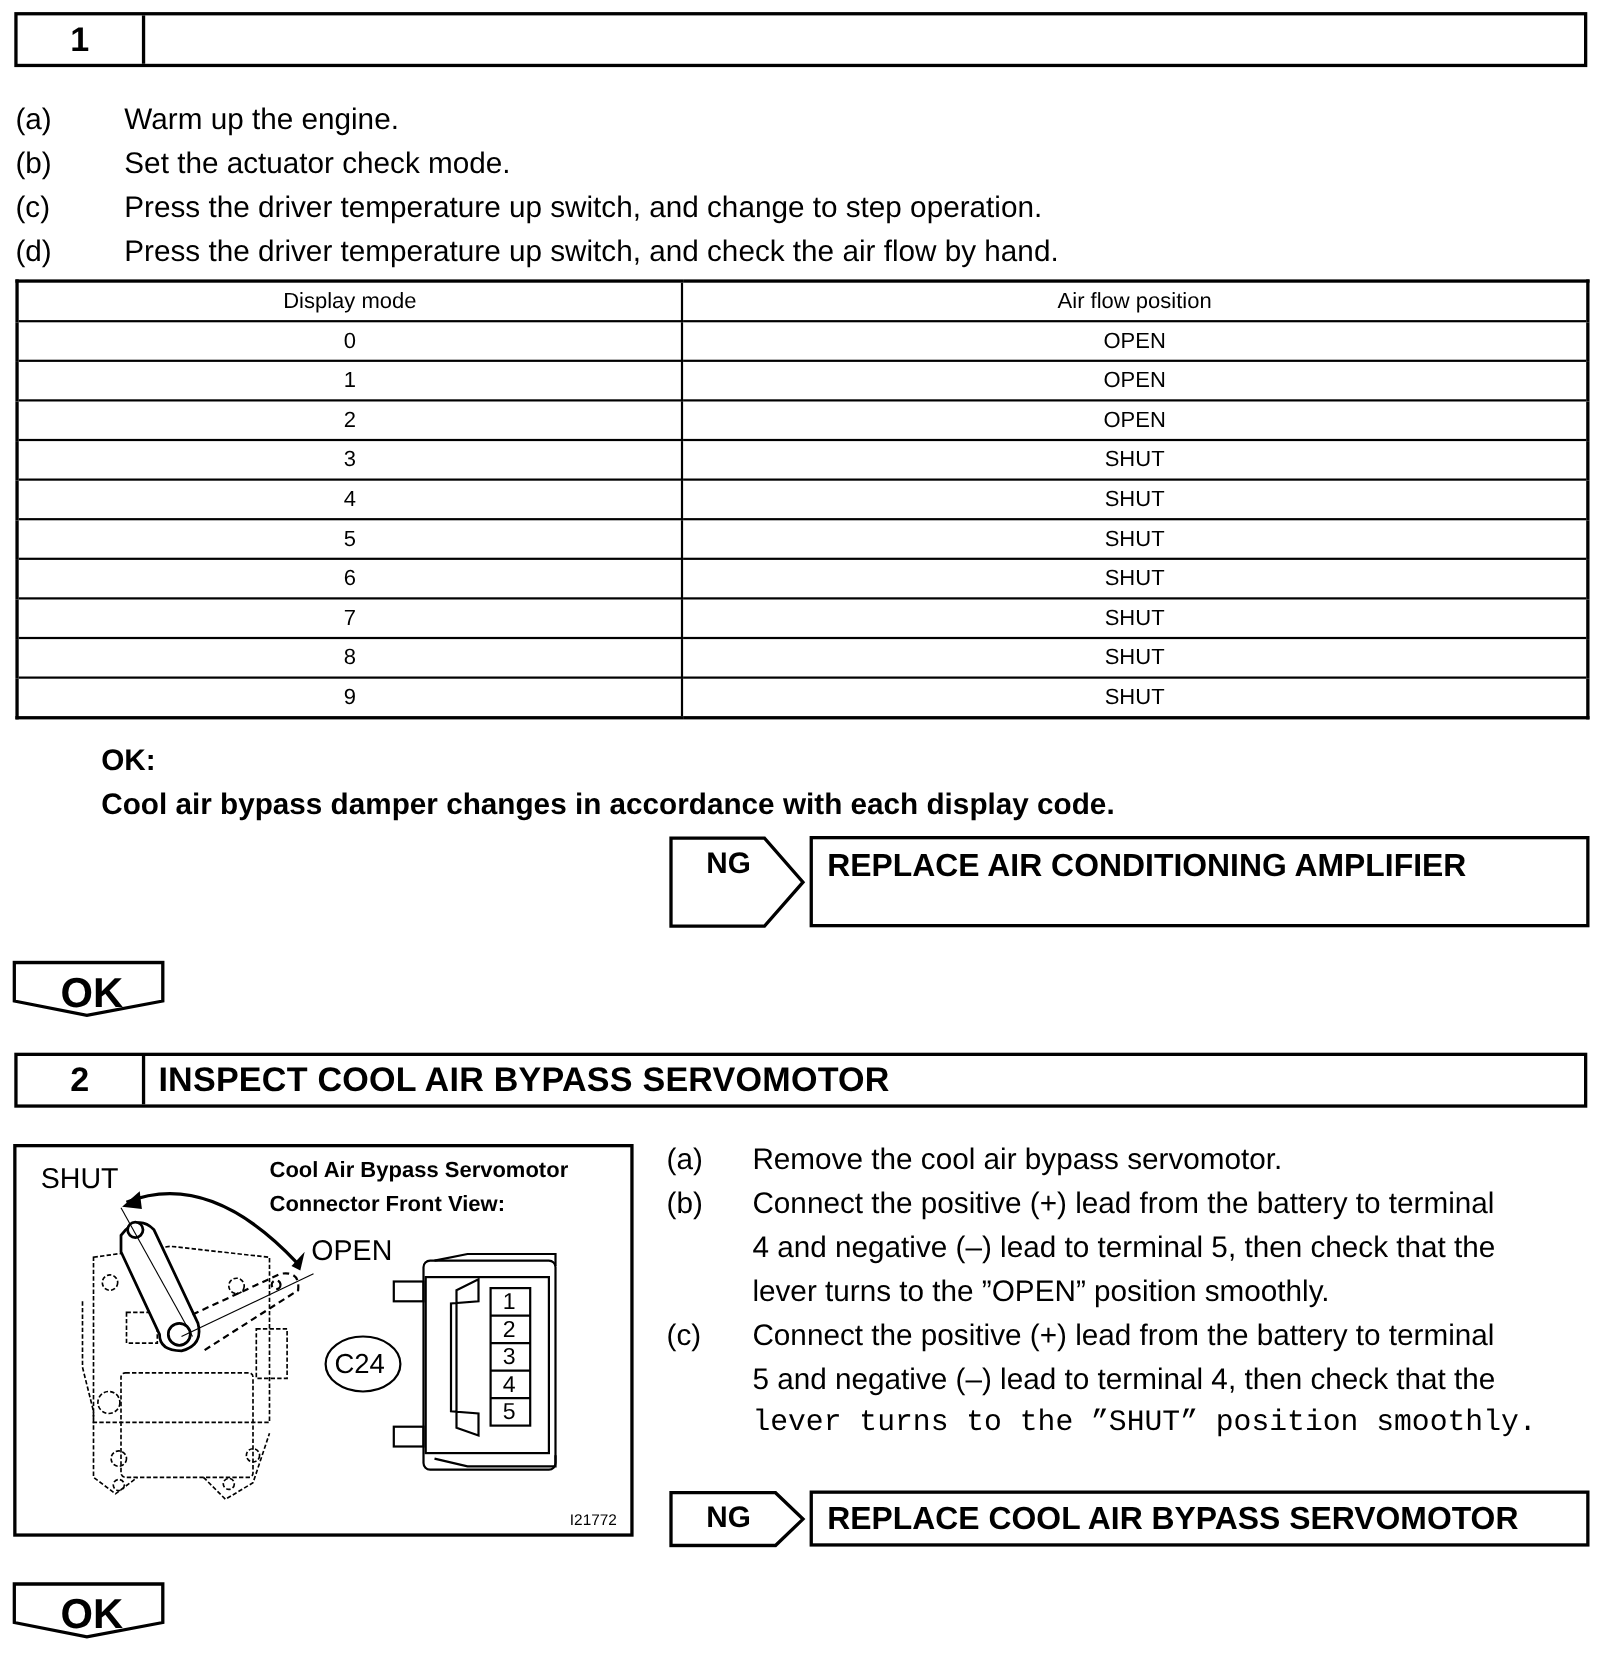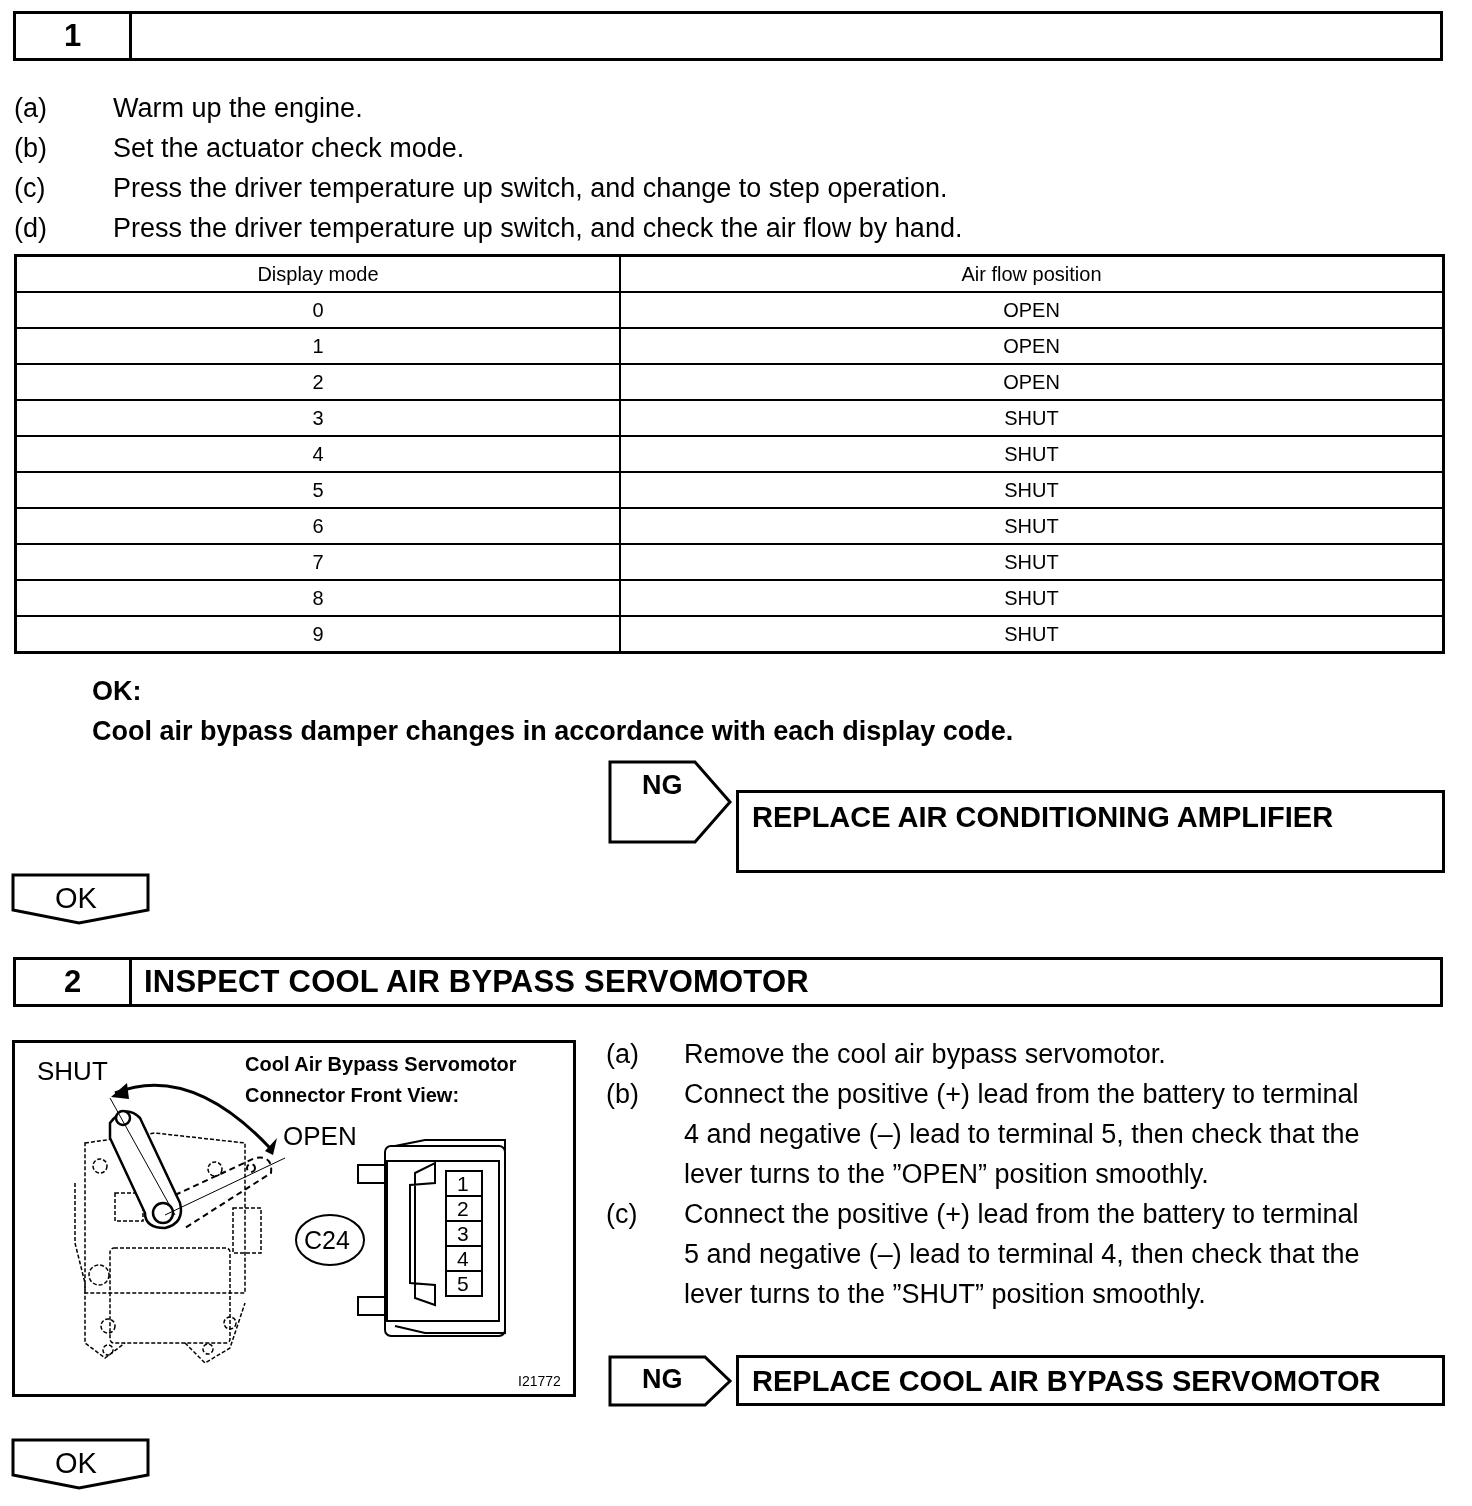--- a/index.html
+++ b/index.html
@@ -108,7 +108,7 @@
   <polygon points="2,2 87,2 122,42 87,82 2,82" fill="#fff" stroke="#000" stroke-width="3"></polygon>
 </svg>
 <div class="ng-label" style="left:642px;top:770px;">NG</div>
-<div class="result-box" style="left:736px;top:760px;width:709px;height:83px;margin-top:30px;">REPLACE AIR CONDITIONING AMPLIFIER</div>
+<div class="result-box" style="left:736px;top:760px;width:709px;height:83px;">REPLACE AIR CONDITIONING AMPLIFIER</div>
 
 <svg class="abs" style="left:11px;top:873px;" width="140" height="54">
   <polygon points="2,2 137,2 137,37 68,50 2,37" fill="#fff" stroke="#000" stroke-width="3"></polygon>

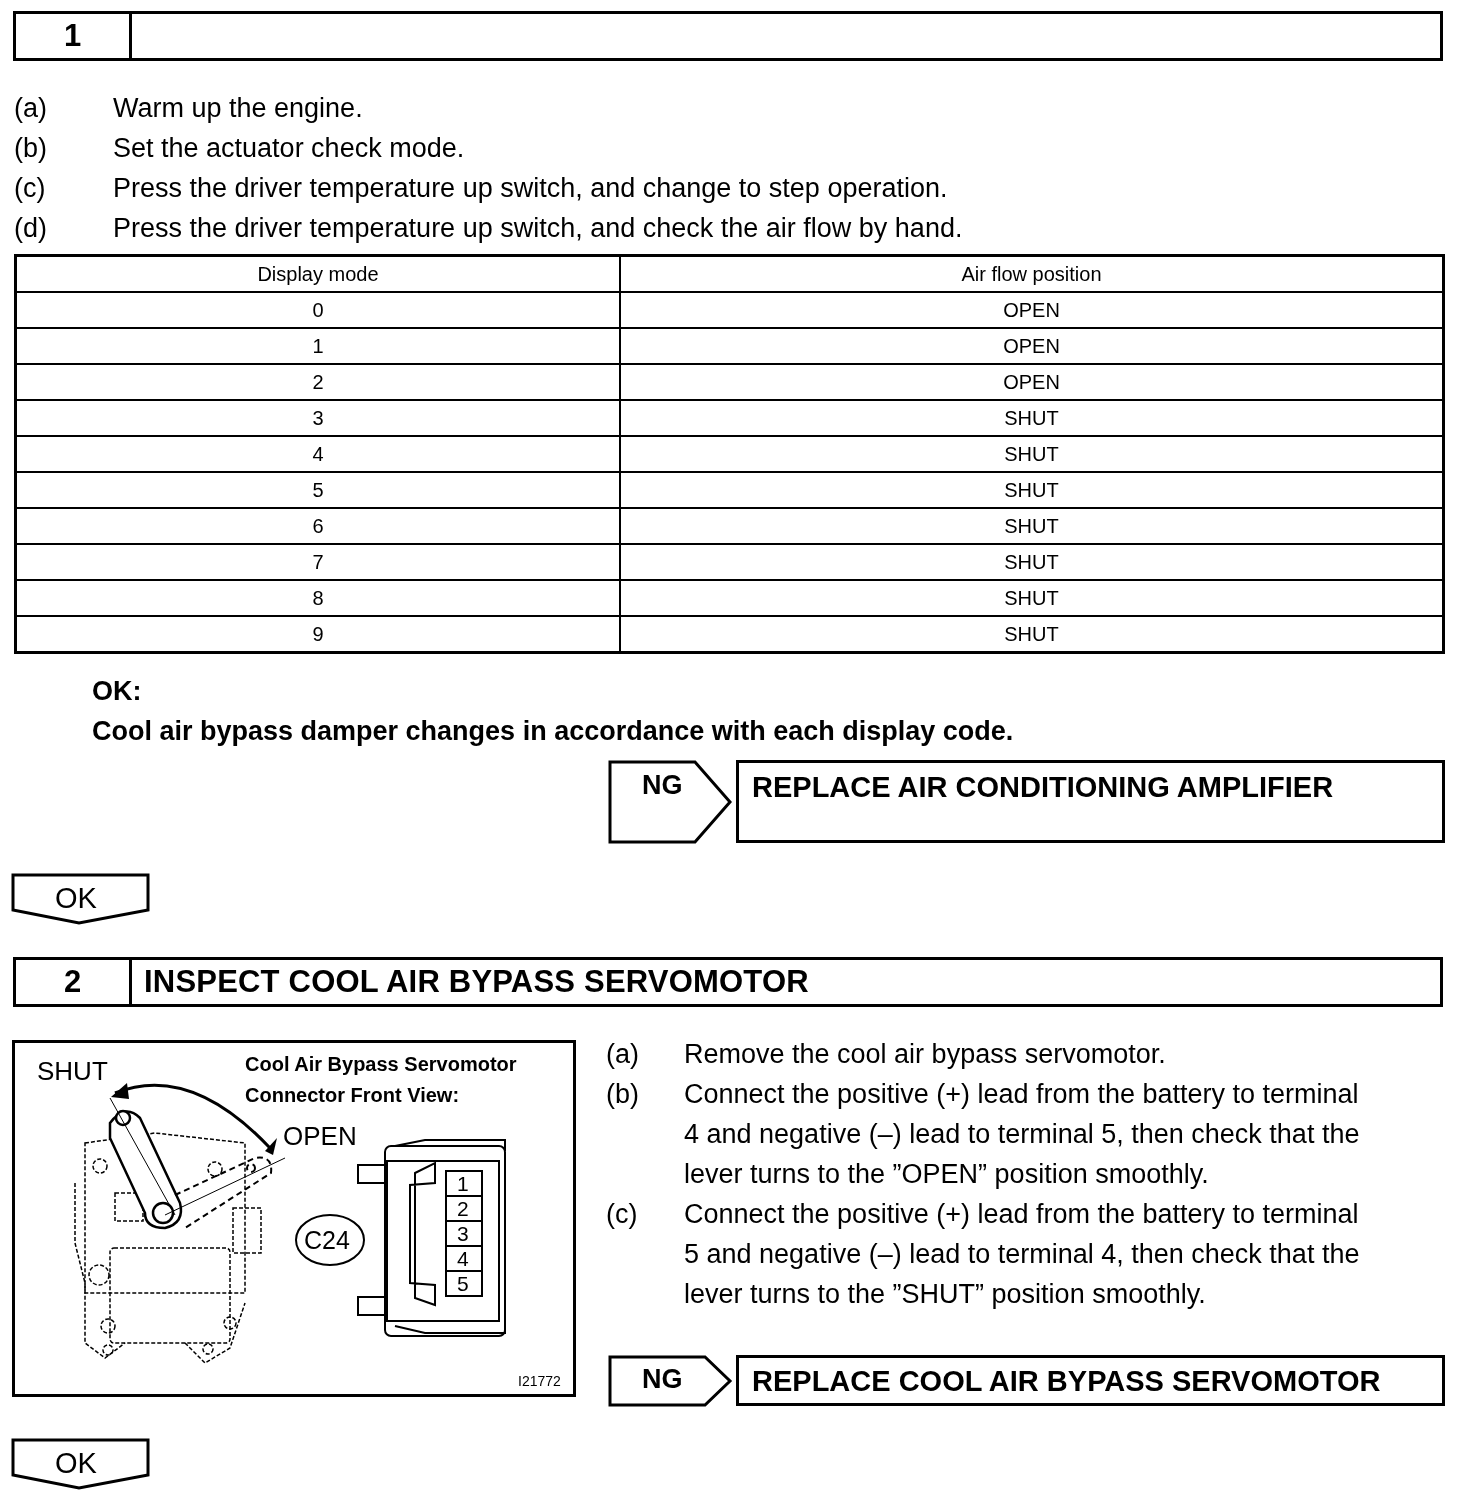--- a/index.html
+++ b/index.html
@@ -22,7 +22,7 @@
   .ng-box { position:absolute; }
   .ng-label { position:absolute; font-weight:bold; font-size:27px; }
   .result-box { position:absolute; border:3px solid #000; box-sizing:border-box; font-weight:bold; font-size:29px; padding:8px 0 0 13px; }
-  .ok-label { position:absolute; font-weight:normal; font-size:29px; }
+  .ok-label { position:absolute; font-weight:bold; font-size:38px; }
   .fig { position:absolute; left:12px; top:1040px; width:564px; height:357px; border:3px solid #000; box-sizing:border-box; }
   .fig-text { position:absolute; white-space:nowrap; }
 </style>

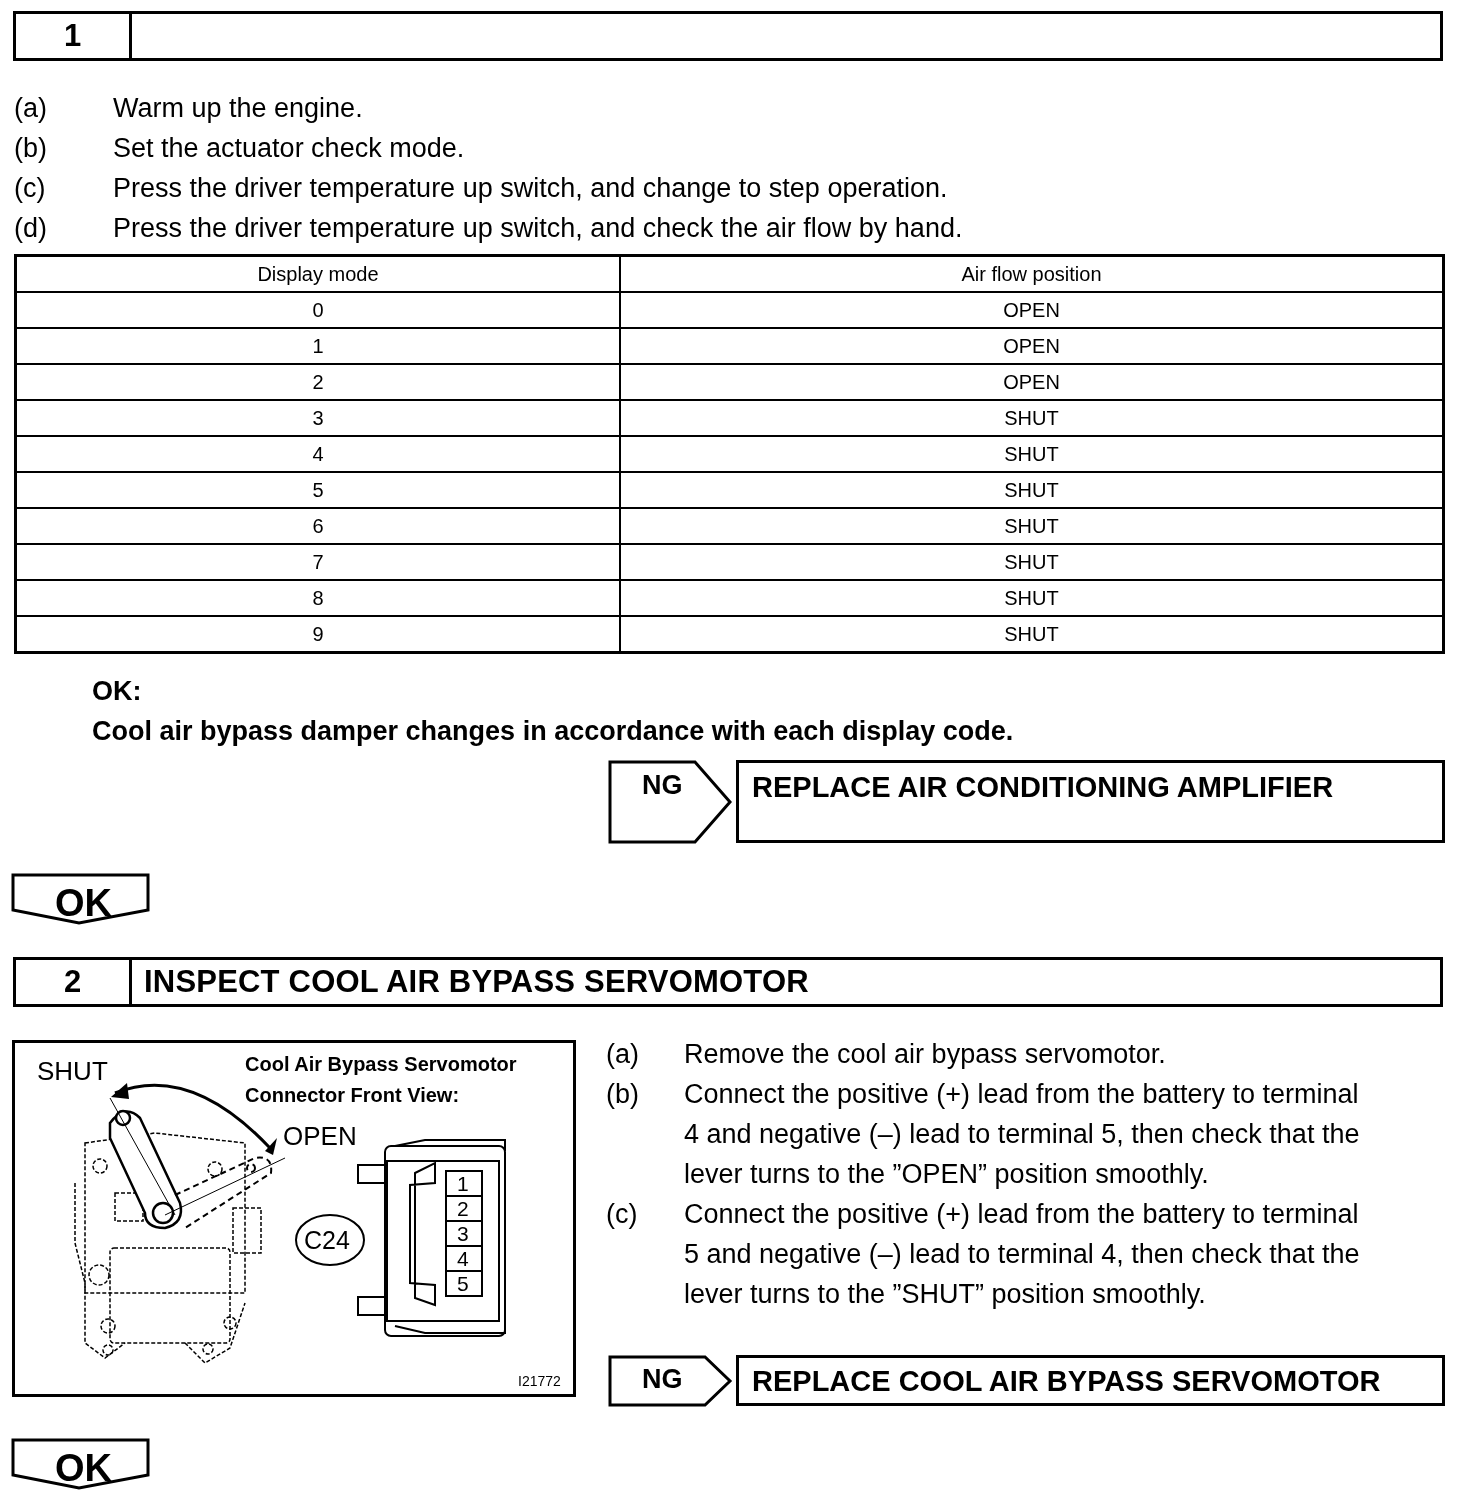--- a/index.html
+++ b/index.html
@@ -197,7 +197,7 @@
   <div class="line" style="left:606px;top:1194px;">(c)</div>
   <div class="line" style="left:684px;top:1194px;">Connect the positive (+) lead from the battery to terminal</div>
   <div class="line" style="left:684px;top:1234px;">5 and negative (–) lead to terminal 4, then check that the</div>
-  <div class="line" style="left:684px;top:1274px;">lever turns to the ”SHUT” position smoothly.</div>
+  <div class="line" style="left:684px;top:1274px;font-family:Liberation Mono, monospace;">lever turns to the ”SHUT” position smoothly.</div>
 </div>
 
 <svg class="ng-box" style="left:608px;top:1355px;" width="126" height="52">

